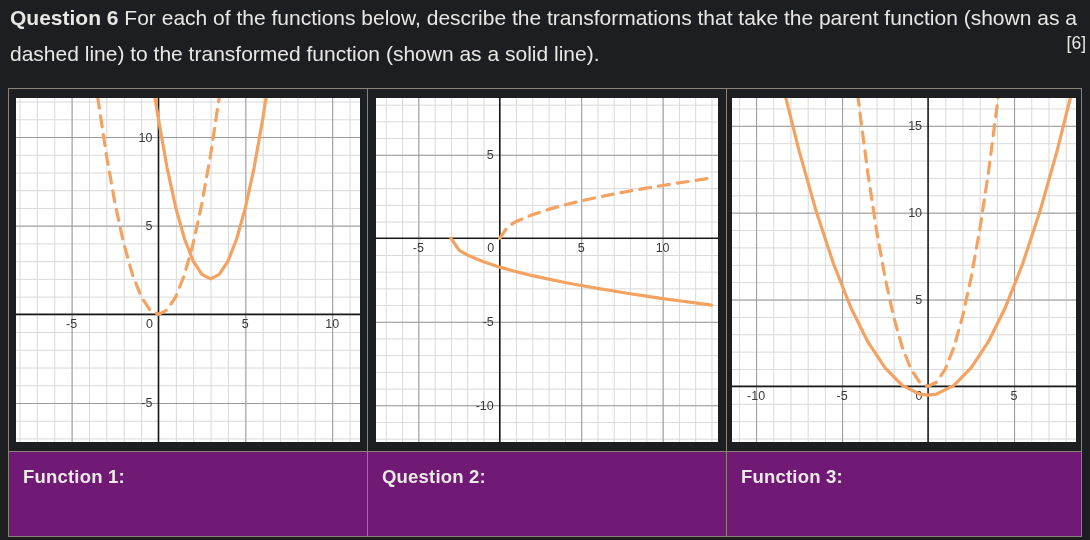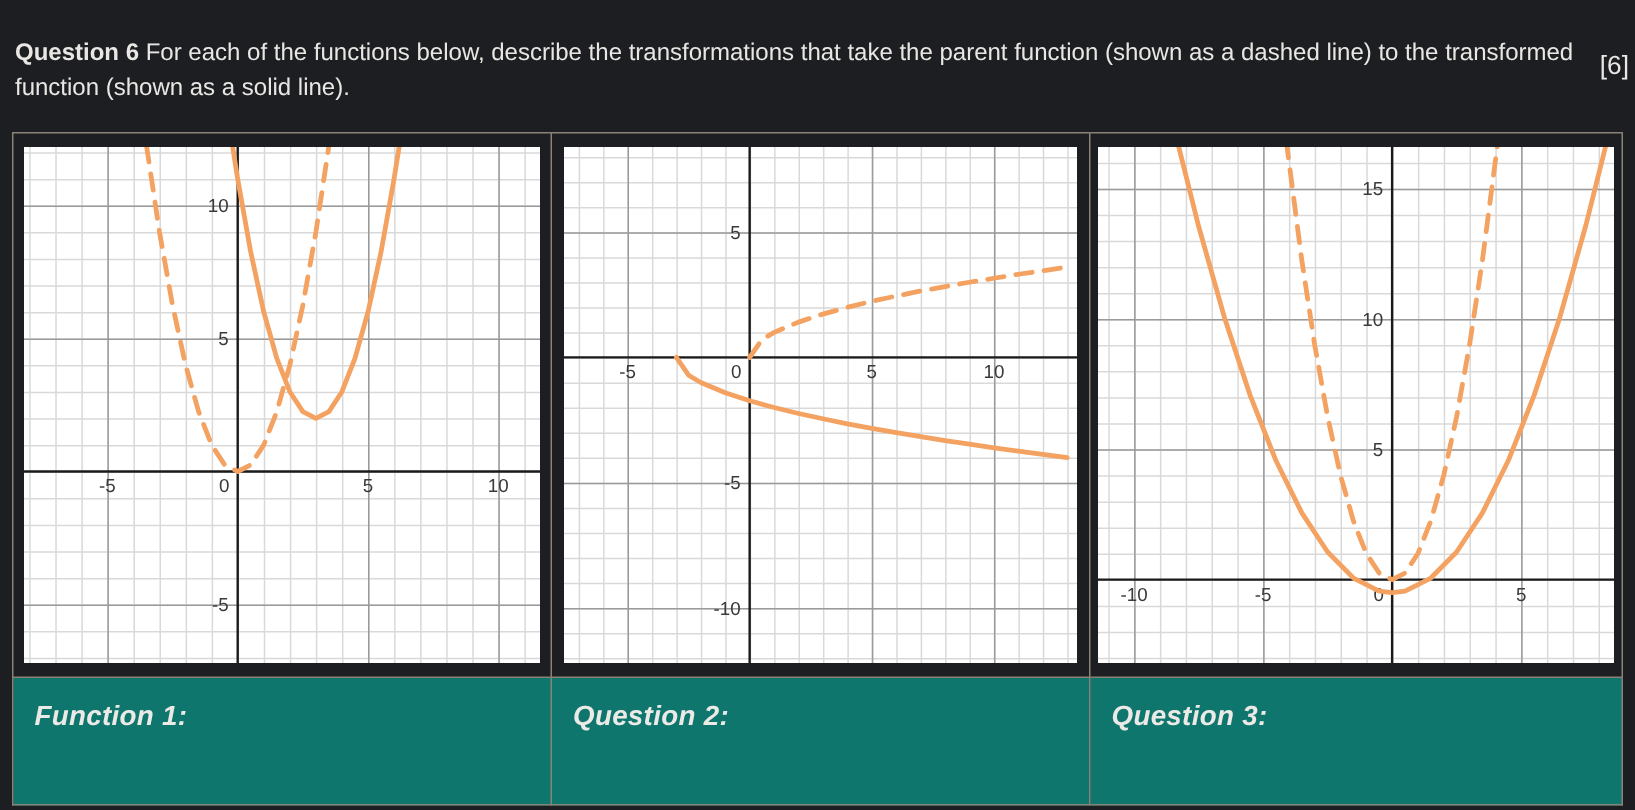--- a/index.html
+++ b/index.html
@@ -14,8 +14,8 @@
 
   
   .qhead{
-    position:absolute;left:10px;top:24px;width:1070px;
-    font-size:16px;line-height:23px;
+    position:absolute;left:10px;top:0;width:1070px;
+    font-size:21px;line-height:36px;
     color:#e9e7e4;
   }
   .qhead .qlabel{font-weight:bold;}

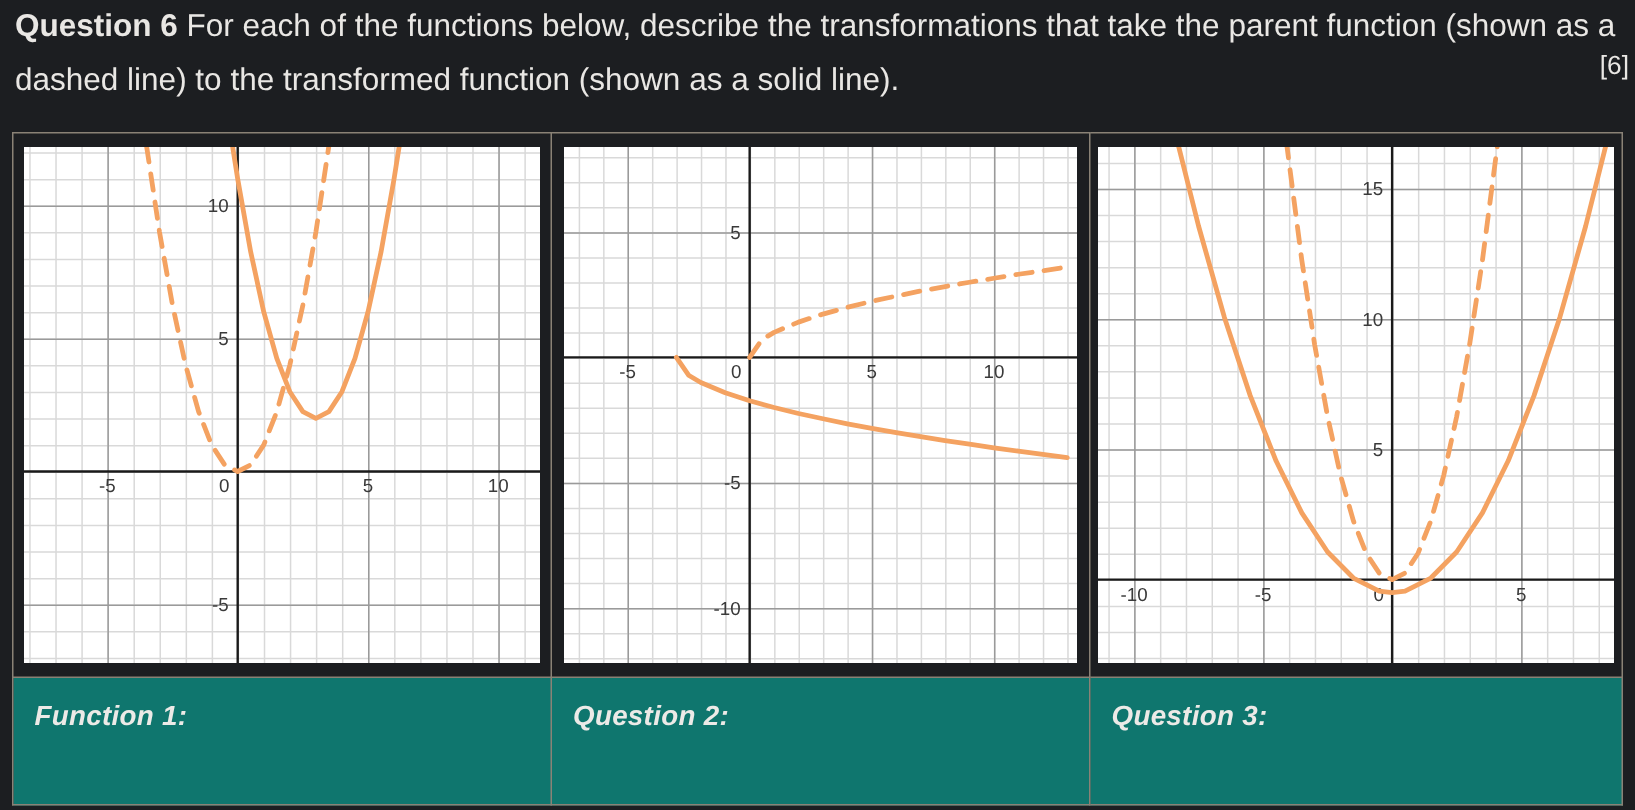--- a/index.html
+++ b/index.html
@@ -34,7 +34,7 @@
     vertical-align:top;
   }
   .cell-graph{height:362px;background:#1c1e21;}
-  .cell-label{height:84px;background:#0f766e;font-style:italic;}
+  .cell-label{height:84px;background:#701a75;}
   .fn-label{
     font-size:18.5px;font-weight:bold;color:#eceae7;
     padding:14px 0 0 14px;

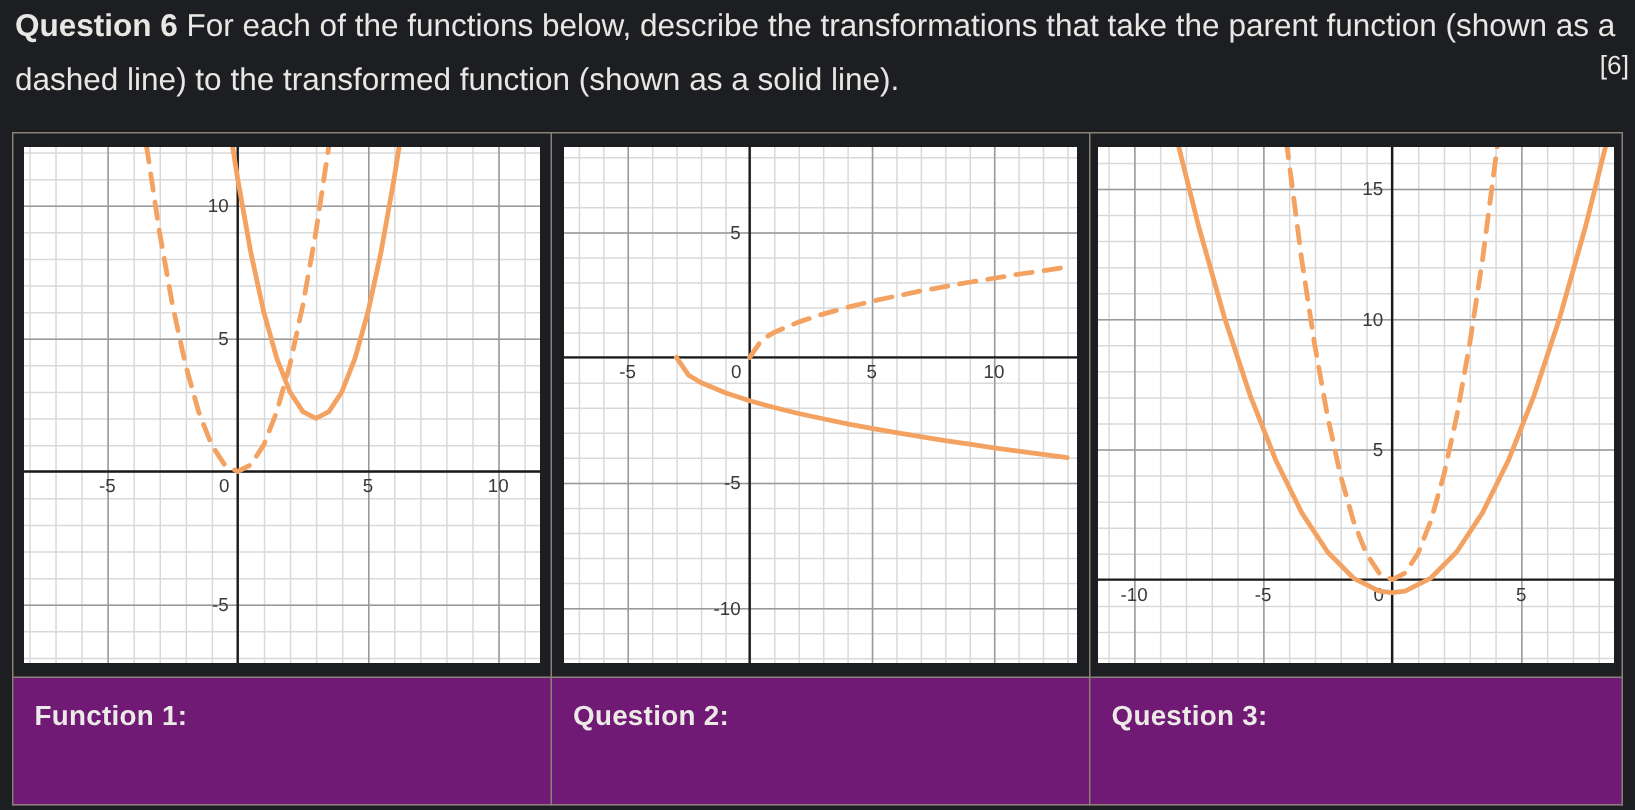--- a/index.html
+++ b/index.html
@@ -293,7 +293,7 @@
         <div class="fn-label">Question 2:</div>
       </td>
       <td class="cell-label">
-        <div class="fn-label">Question 3:</div>
+        <div class="fn-label">Function 3:</div>
       </td>
     </tr>
   </tbody>

